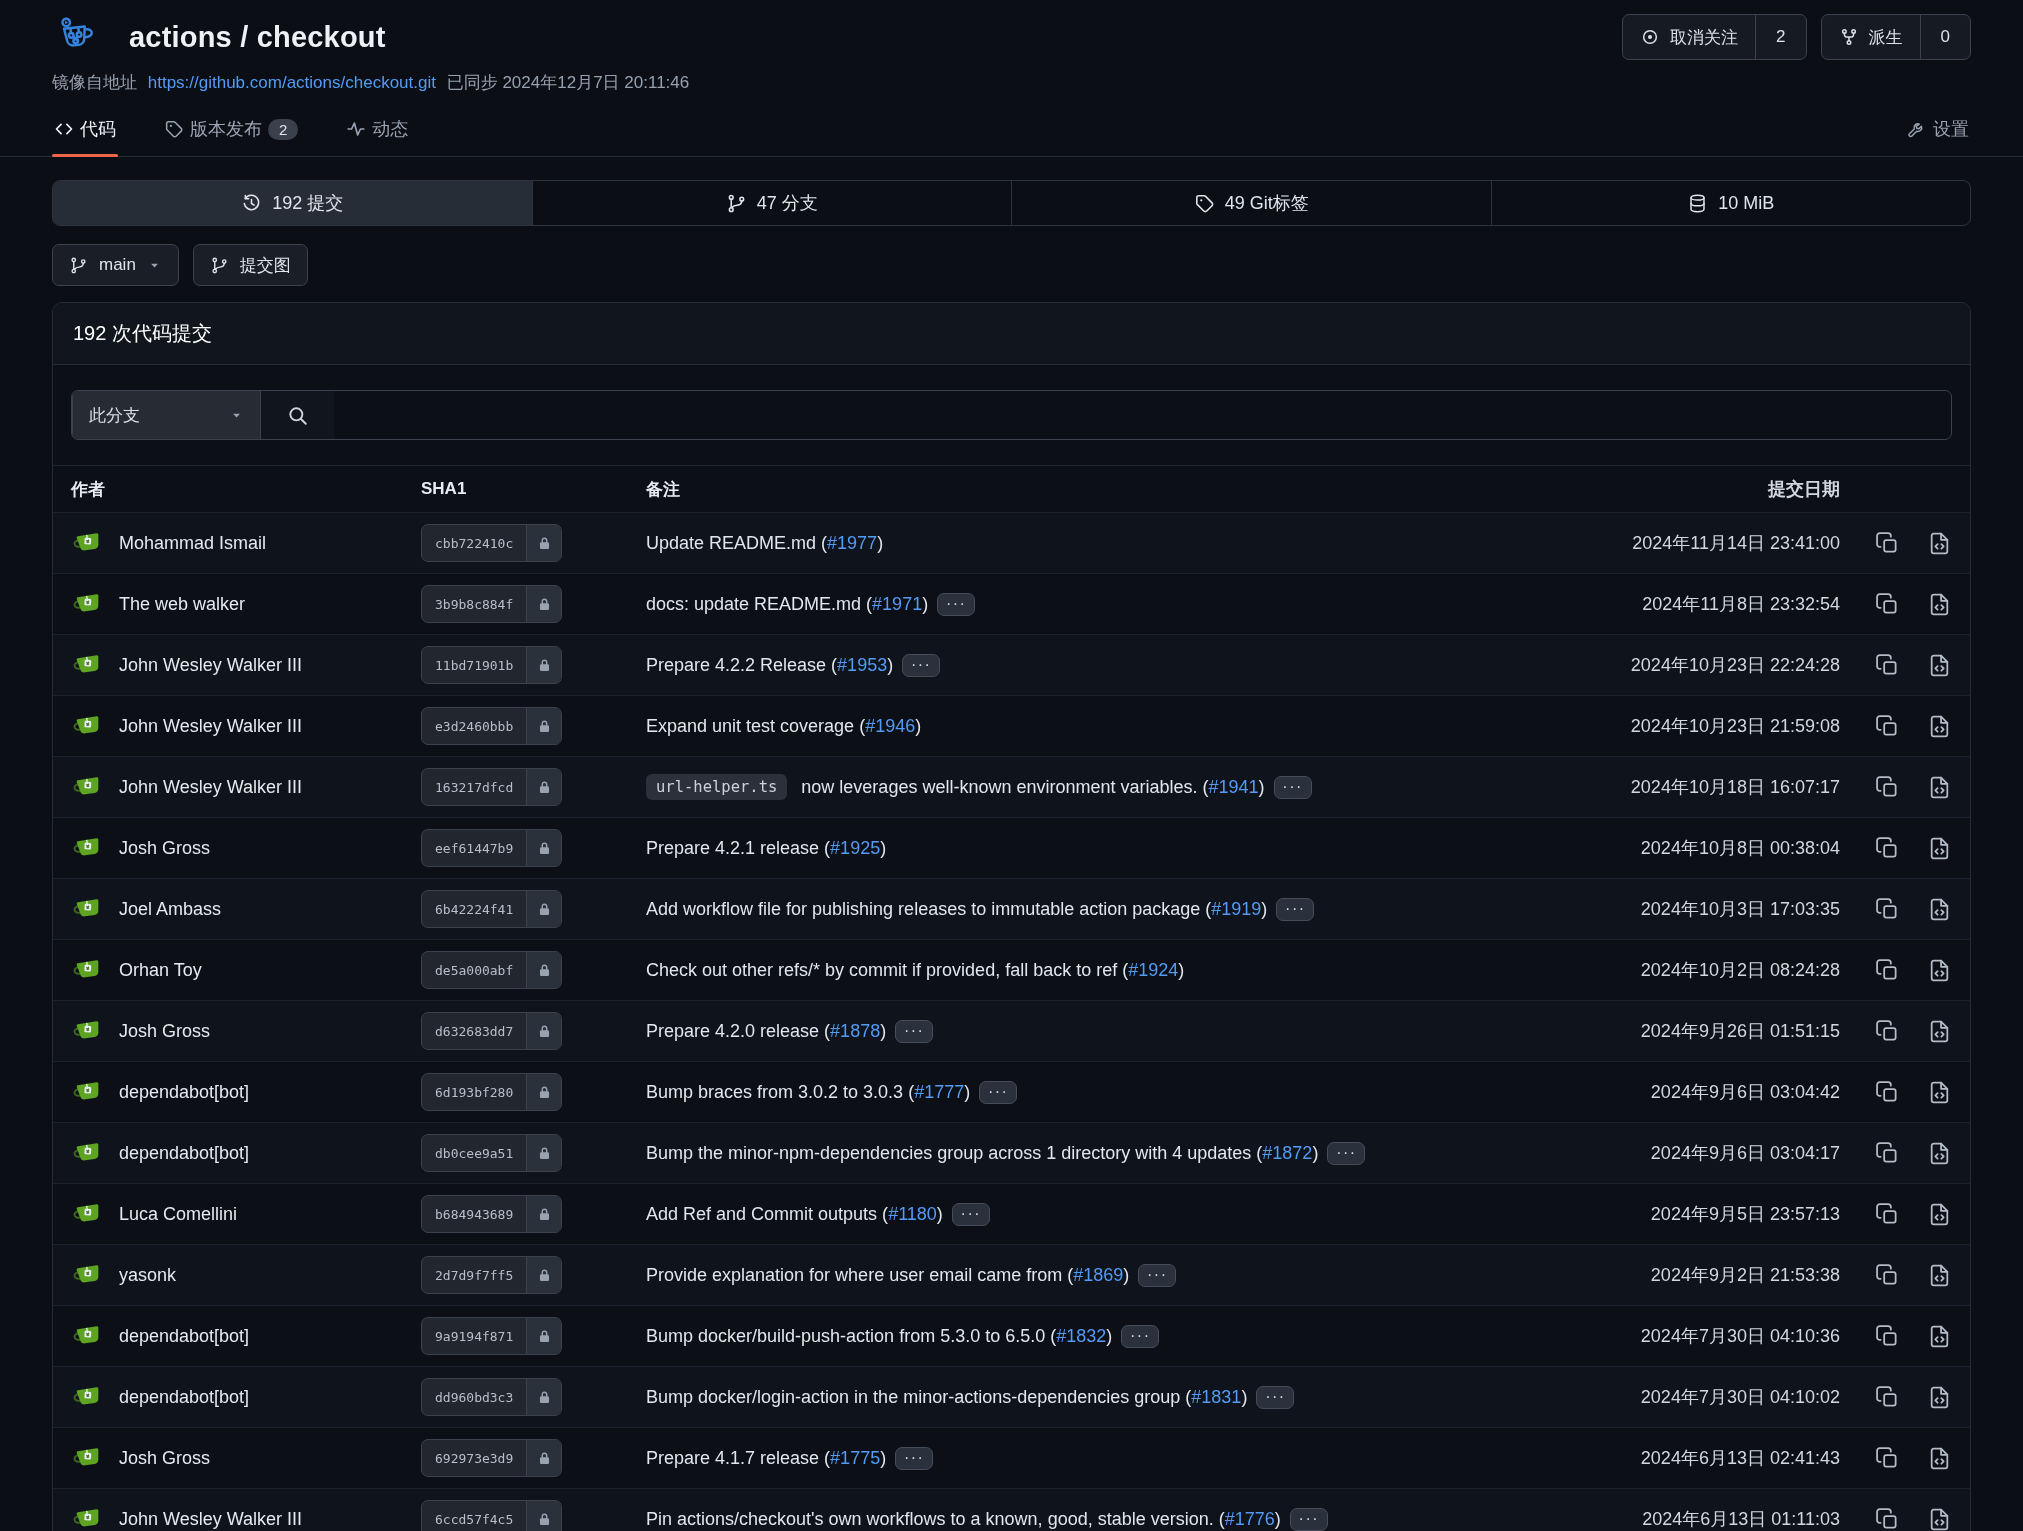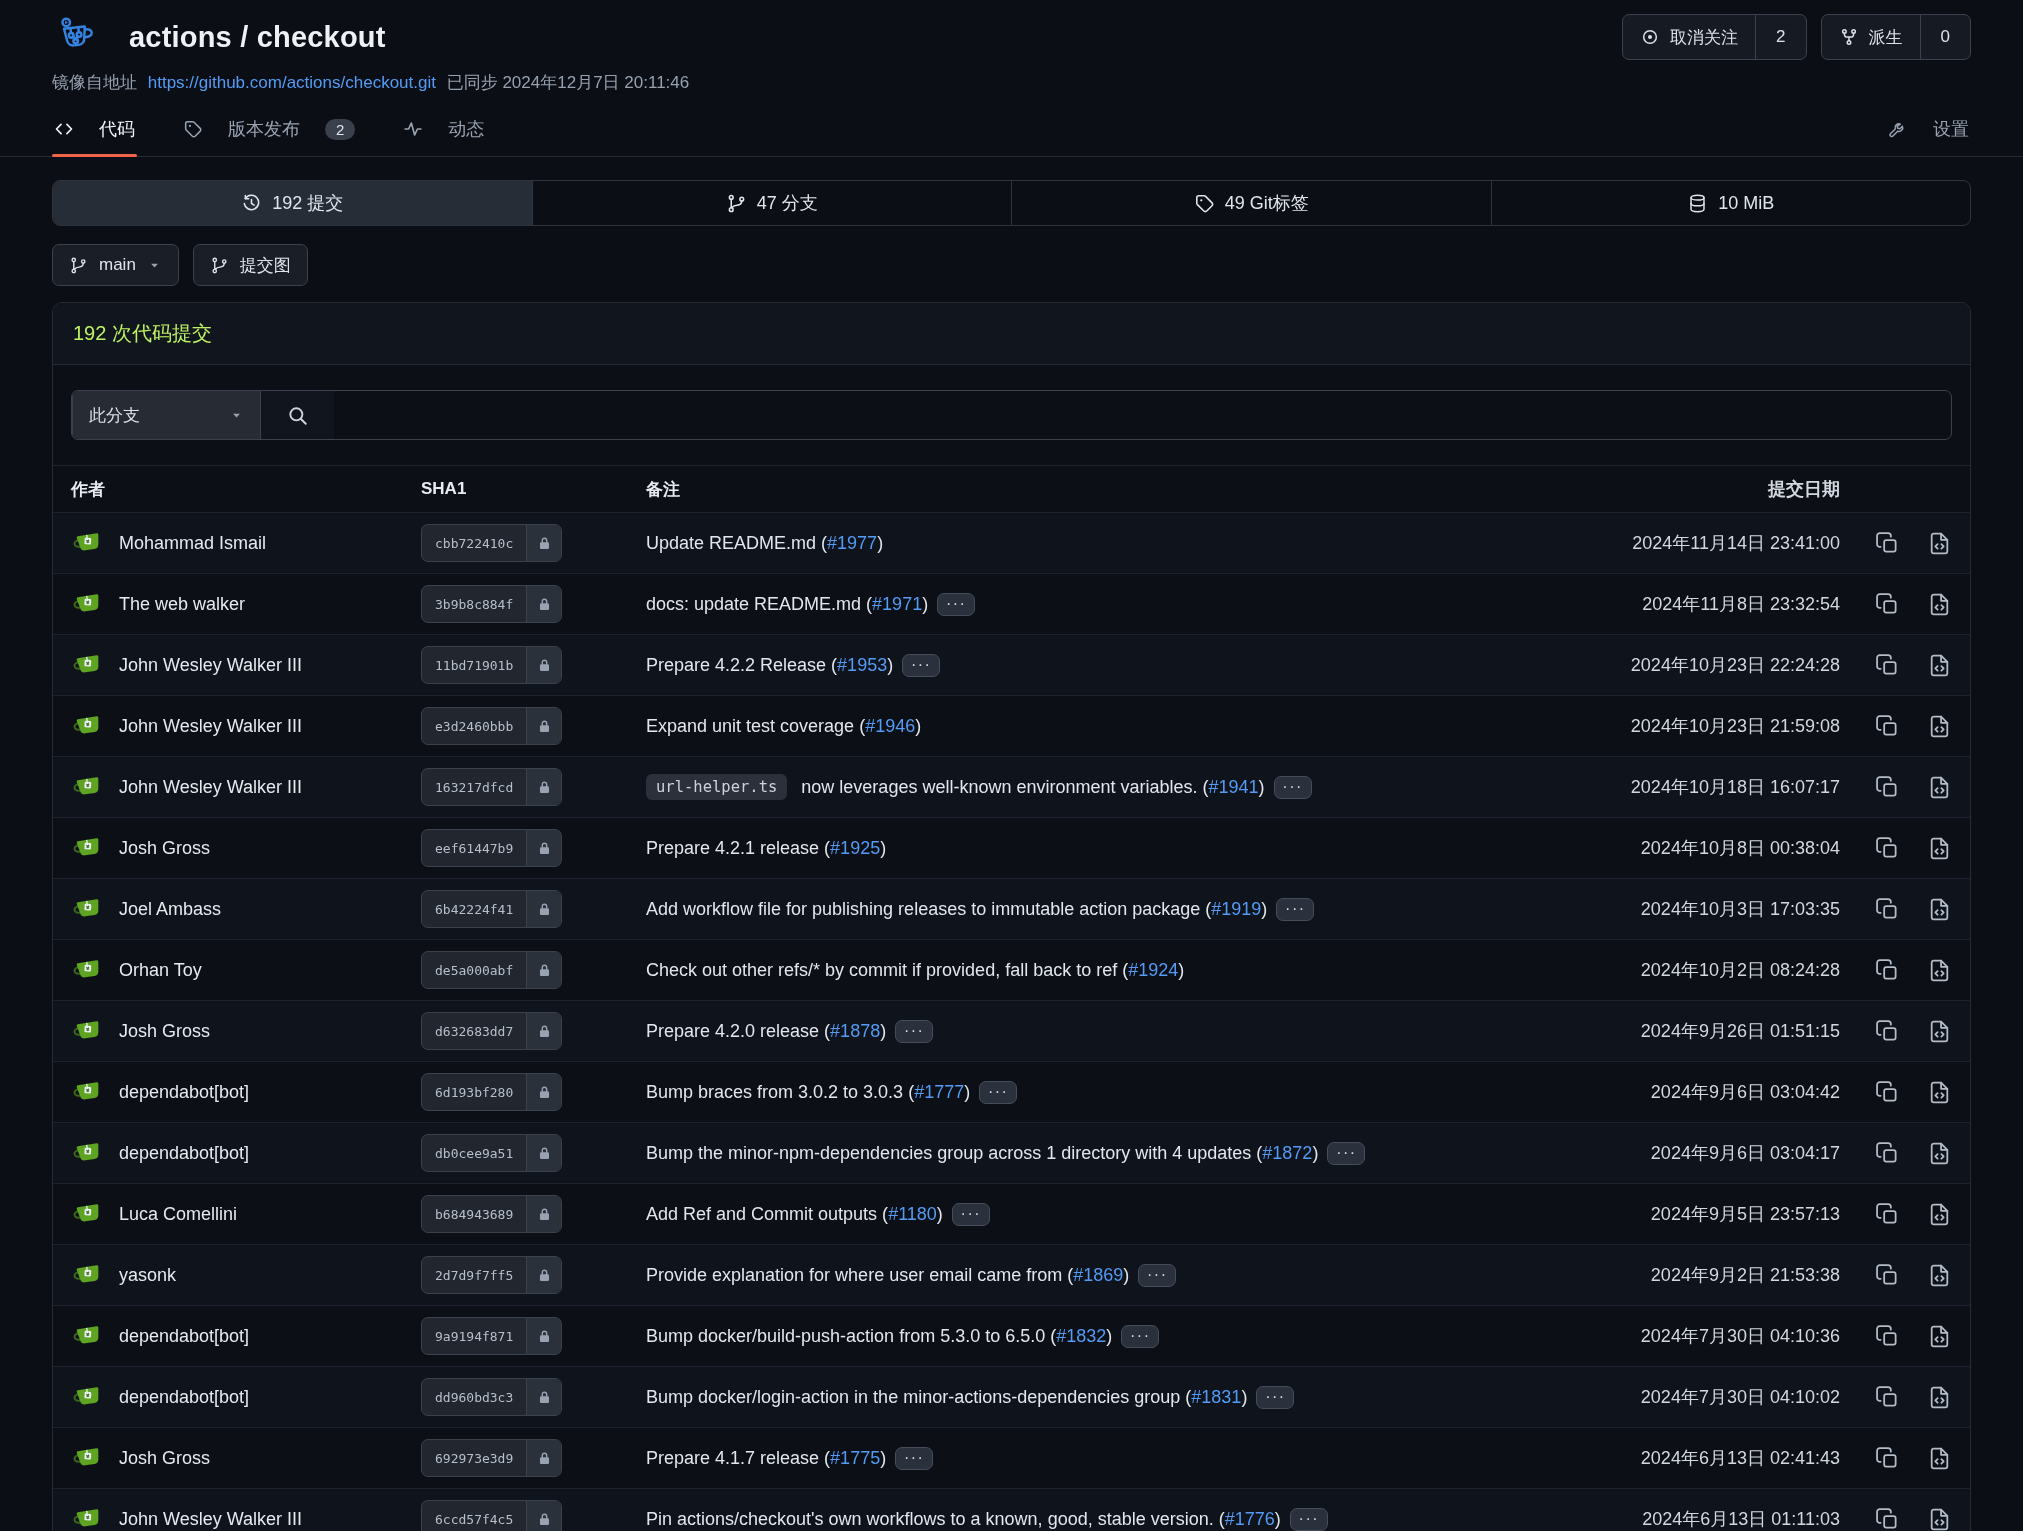--- a/index.html
+++ b/index.html
@@ -35,7 +35,7 @@
   
   .tabs-wrap{border-bottom:1px solid #262c36;margin-top:21px}
   .tabs{display:flex;align-items:flex-end;gap:44px;padding:0 52px}
-  .tab{display:flex;align-items:center;gap:25px;padding:2px 2px 15px 2px;font-size:18px;
+  .tab{display:flex;align-items:center;gap:6px;padding:2px 2px 15px 2px;font-size:18px;
     color:#9aa3b2;position:relative;cursor:pointer;white-space:nowrap}
   .tab.active{color:#eef1f6}
   .tab.active::after{content:"";position:absolute;left:0;right:0;bottom:-1px;height:3px;

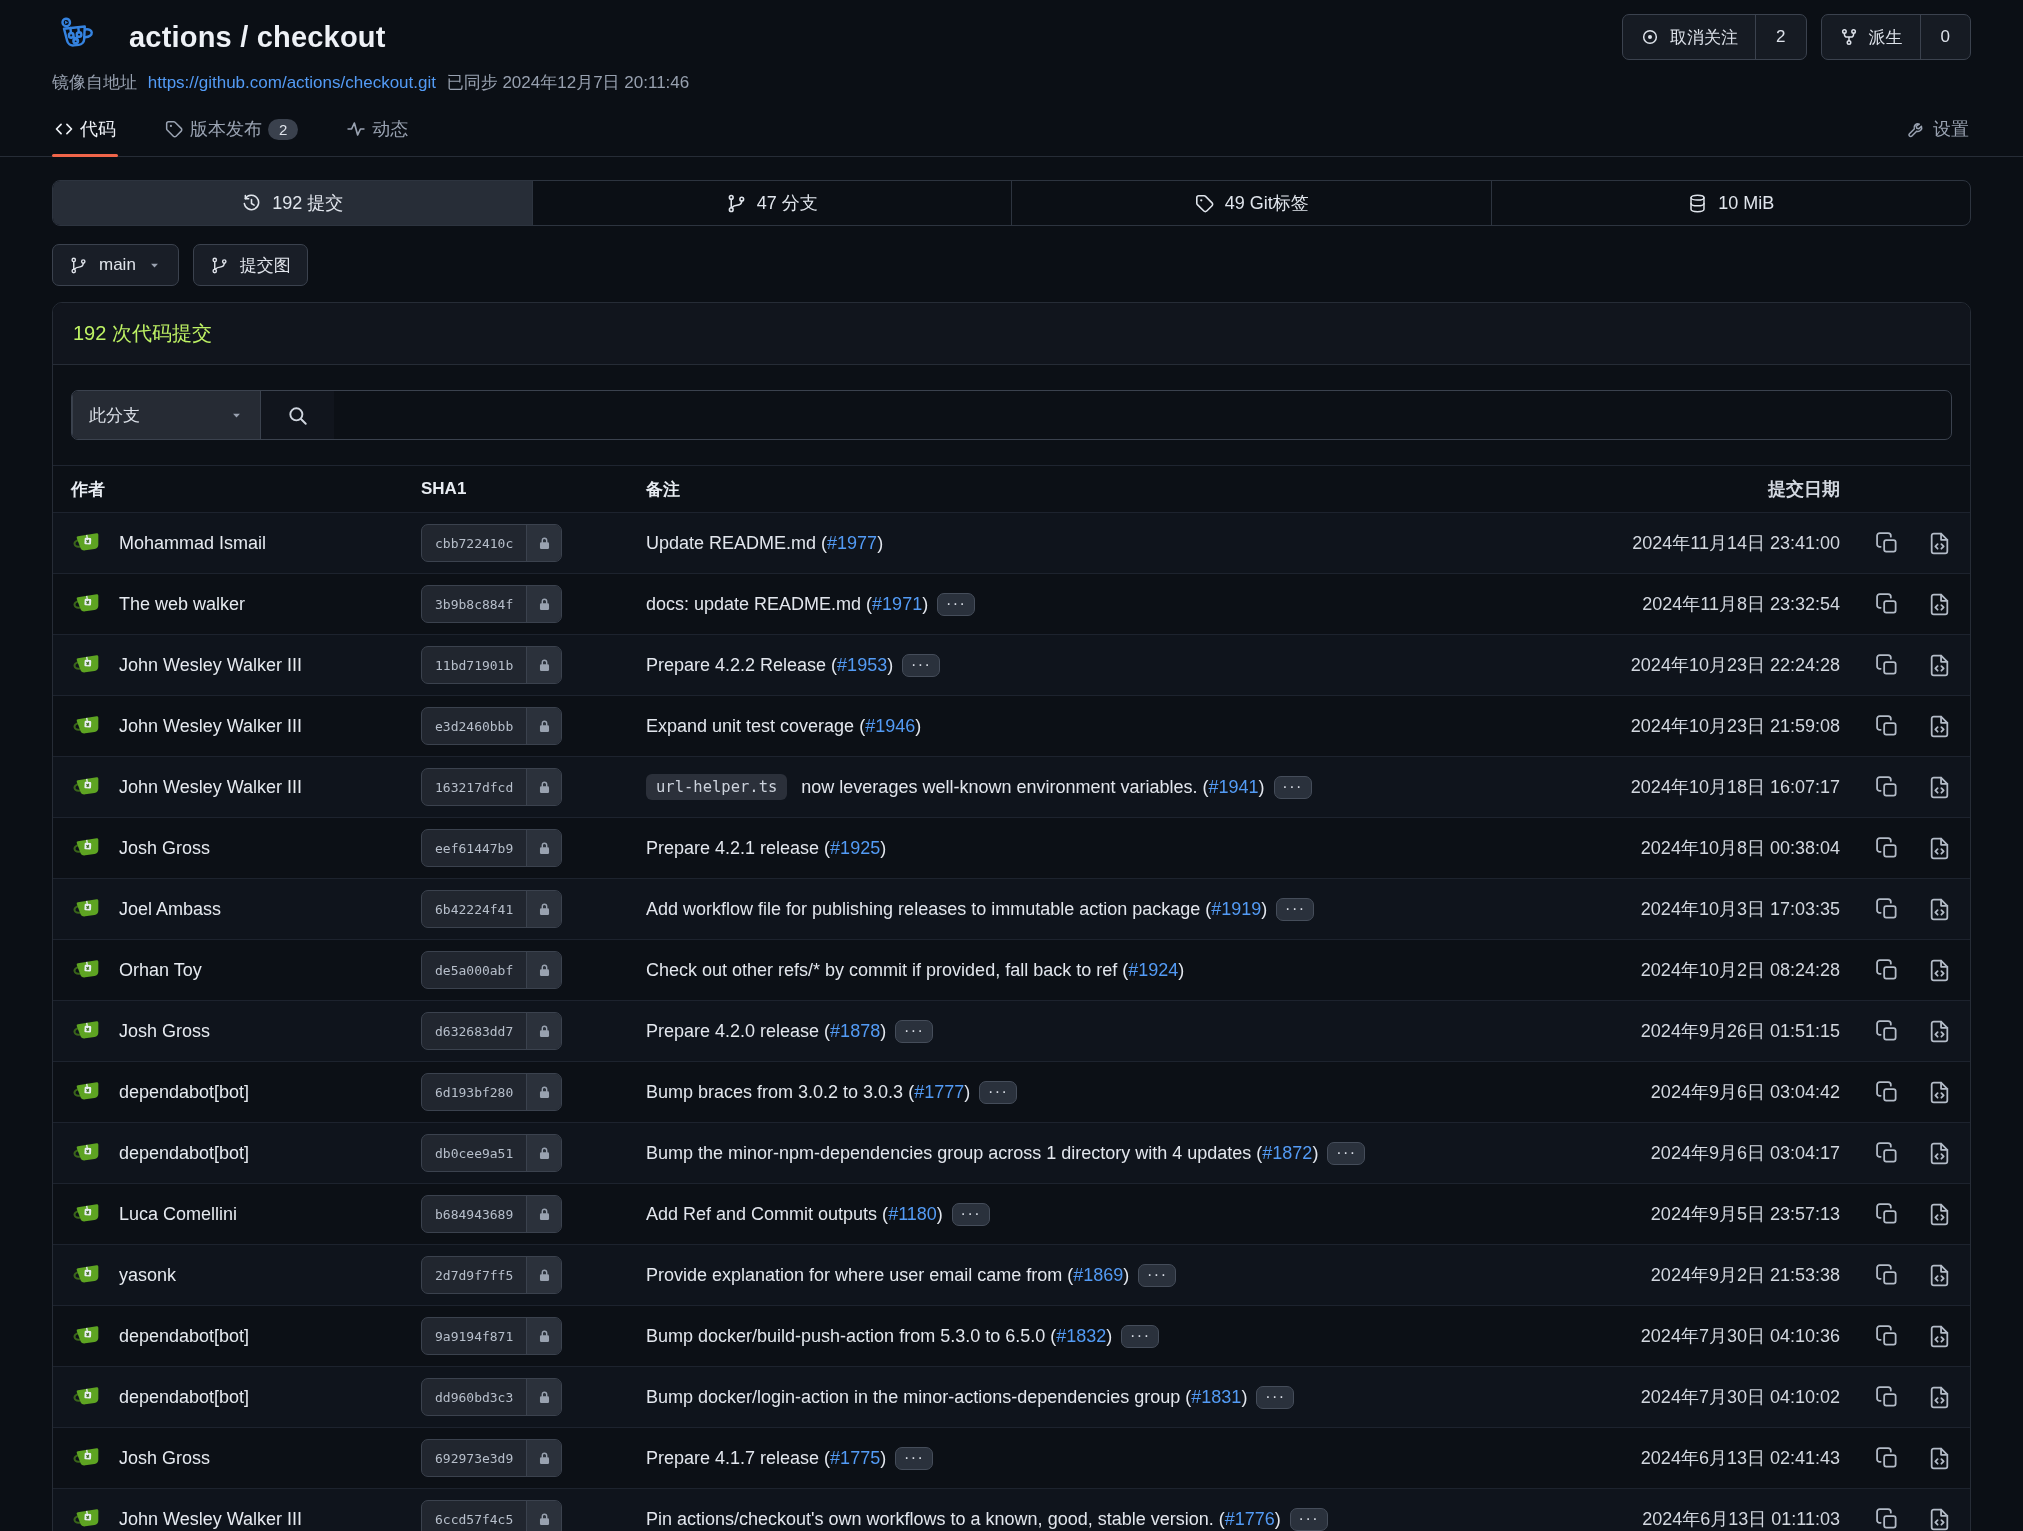--- a/index.html
+++ b/index.html
@@ -58,7 +58,7 @@
 
   
   .panel{margin-top:16px;border:1px solid #262c36;border-radius:10px;background:var(--panel);overflow:hidden}
-  .panel-head{padding:17px 20px;font-size:20px;color:#bef264;background:var(--panel-head);
+  .panel-head{padding:17px 20px;font-size:20px;color:#ffffff;background:var(--panel-head);
     border-bottom:1px solid #262c36}
   .search-wrap{padding:25px 18px;border-bottom:1px solid var(--border-soft)}
   .search-bar{display:flex;height:50px;border:1px solid var(--btn-border);border-radius:7px;overflow:hidden}

